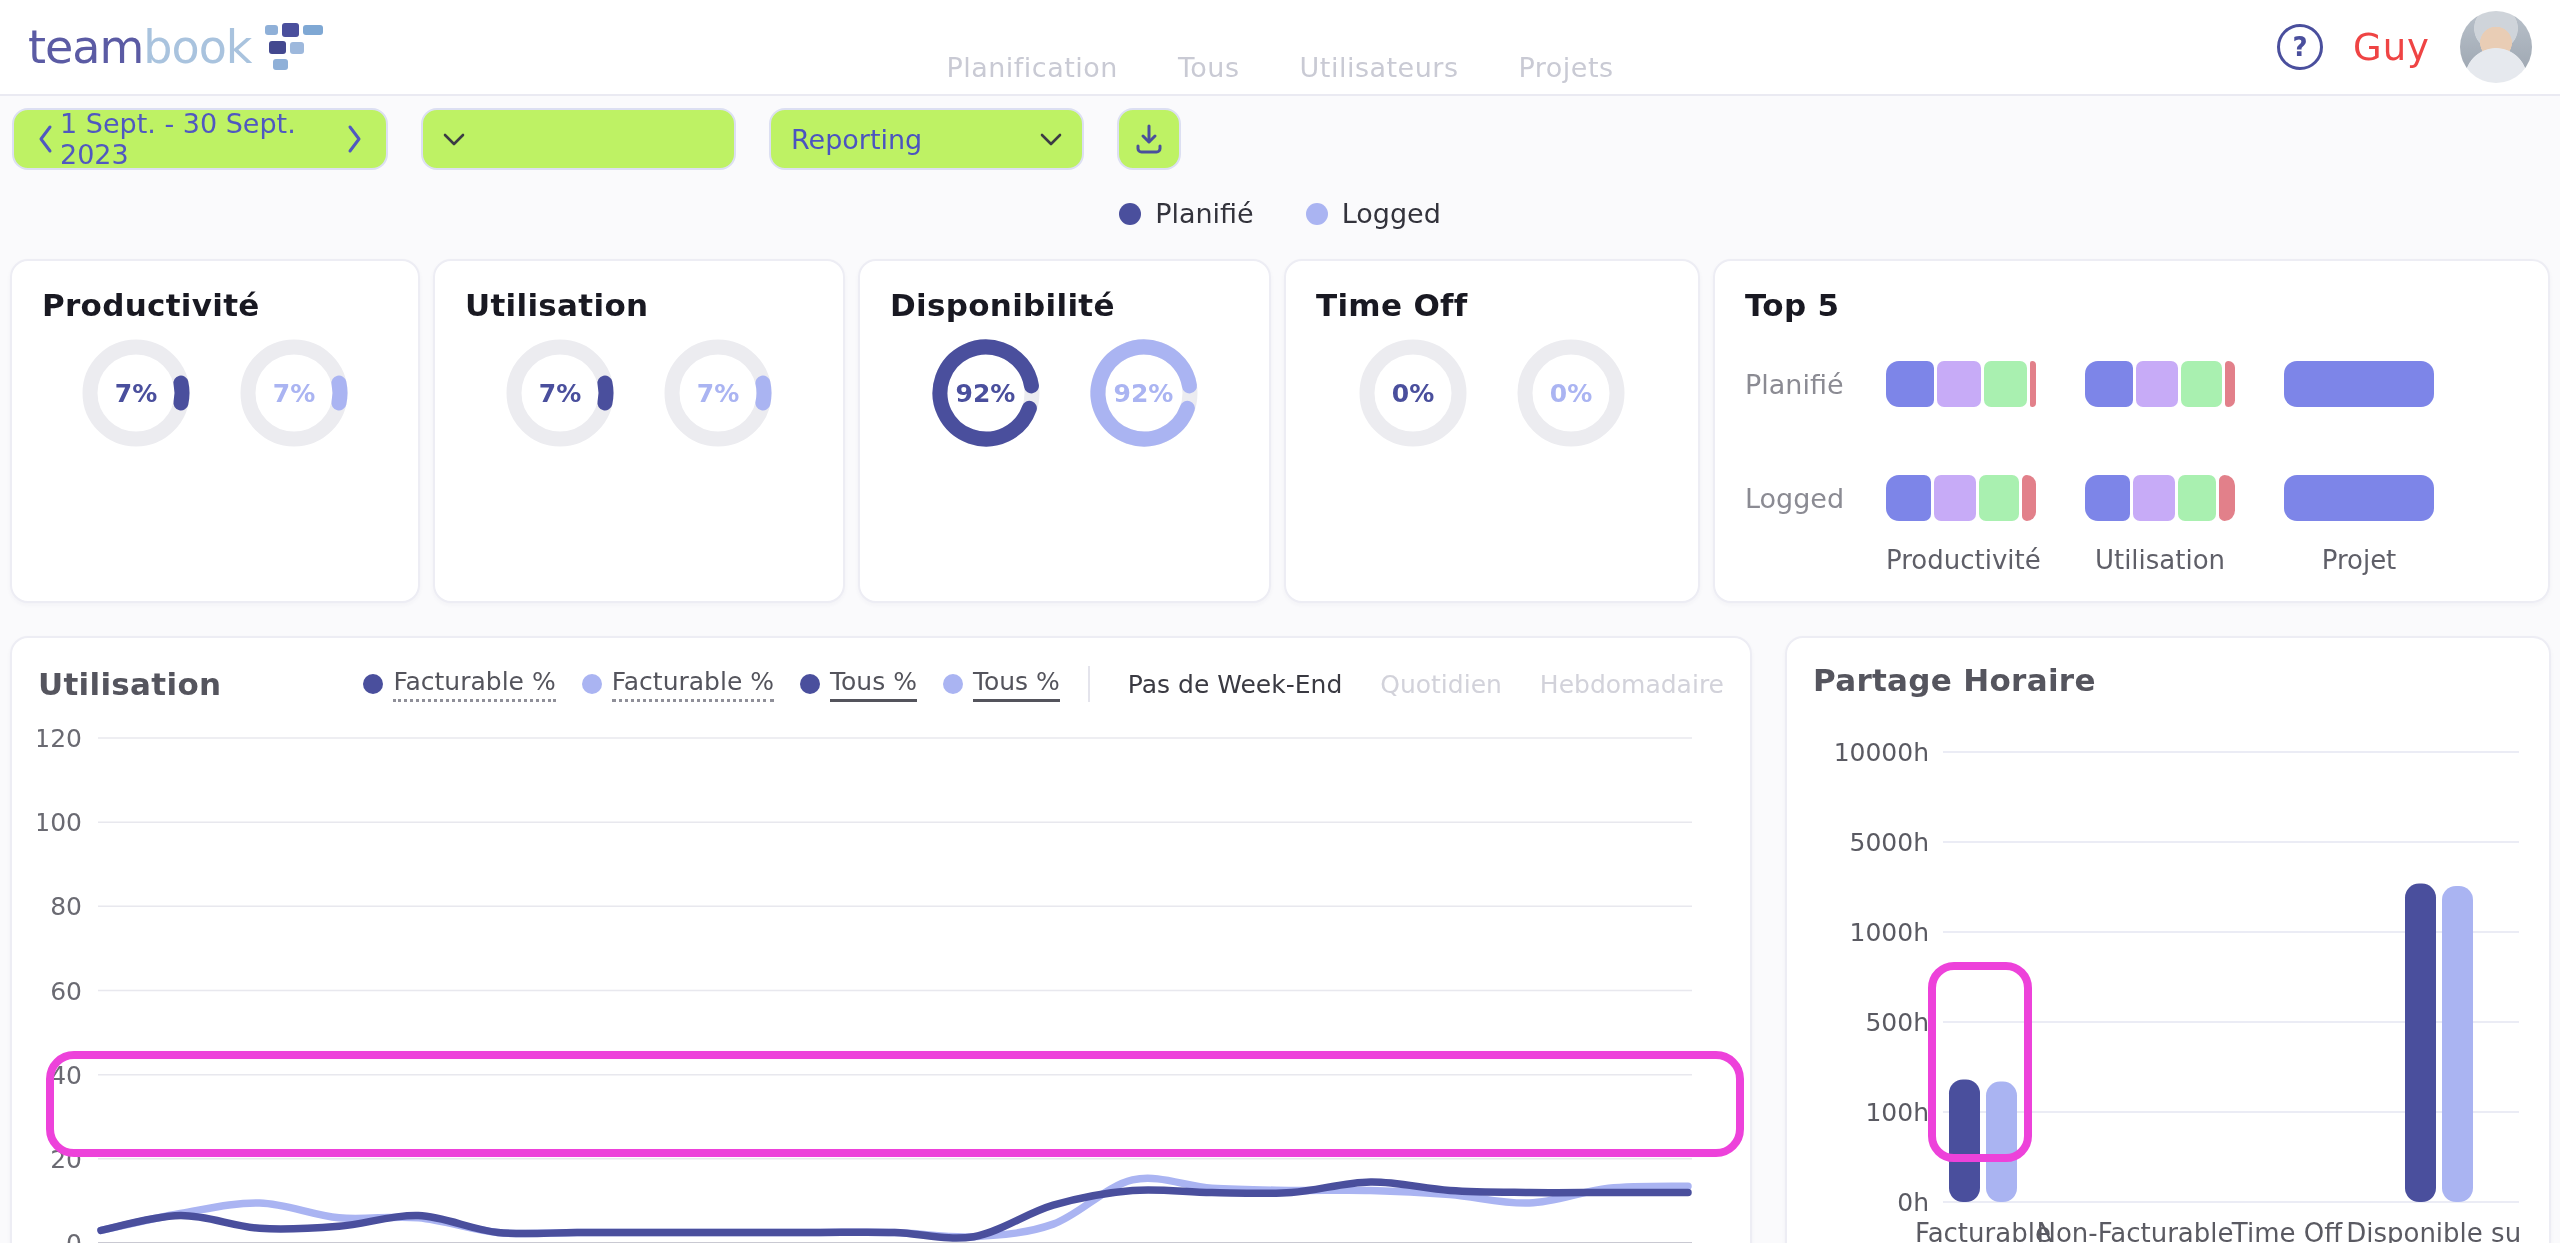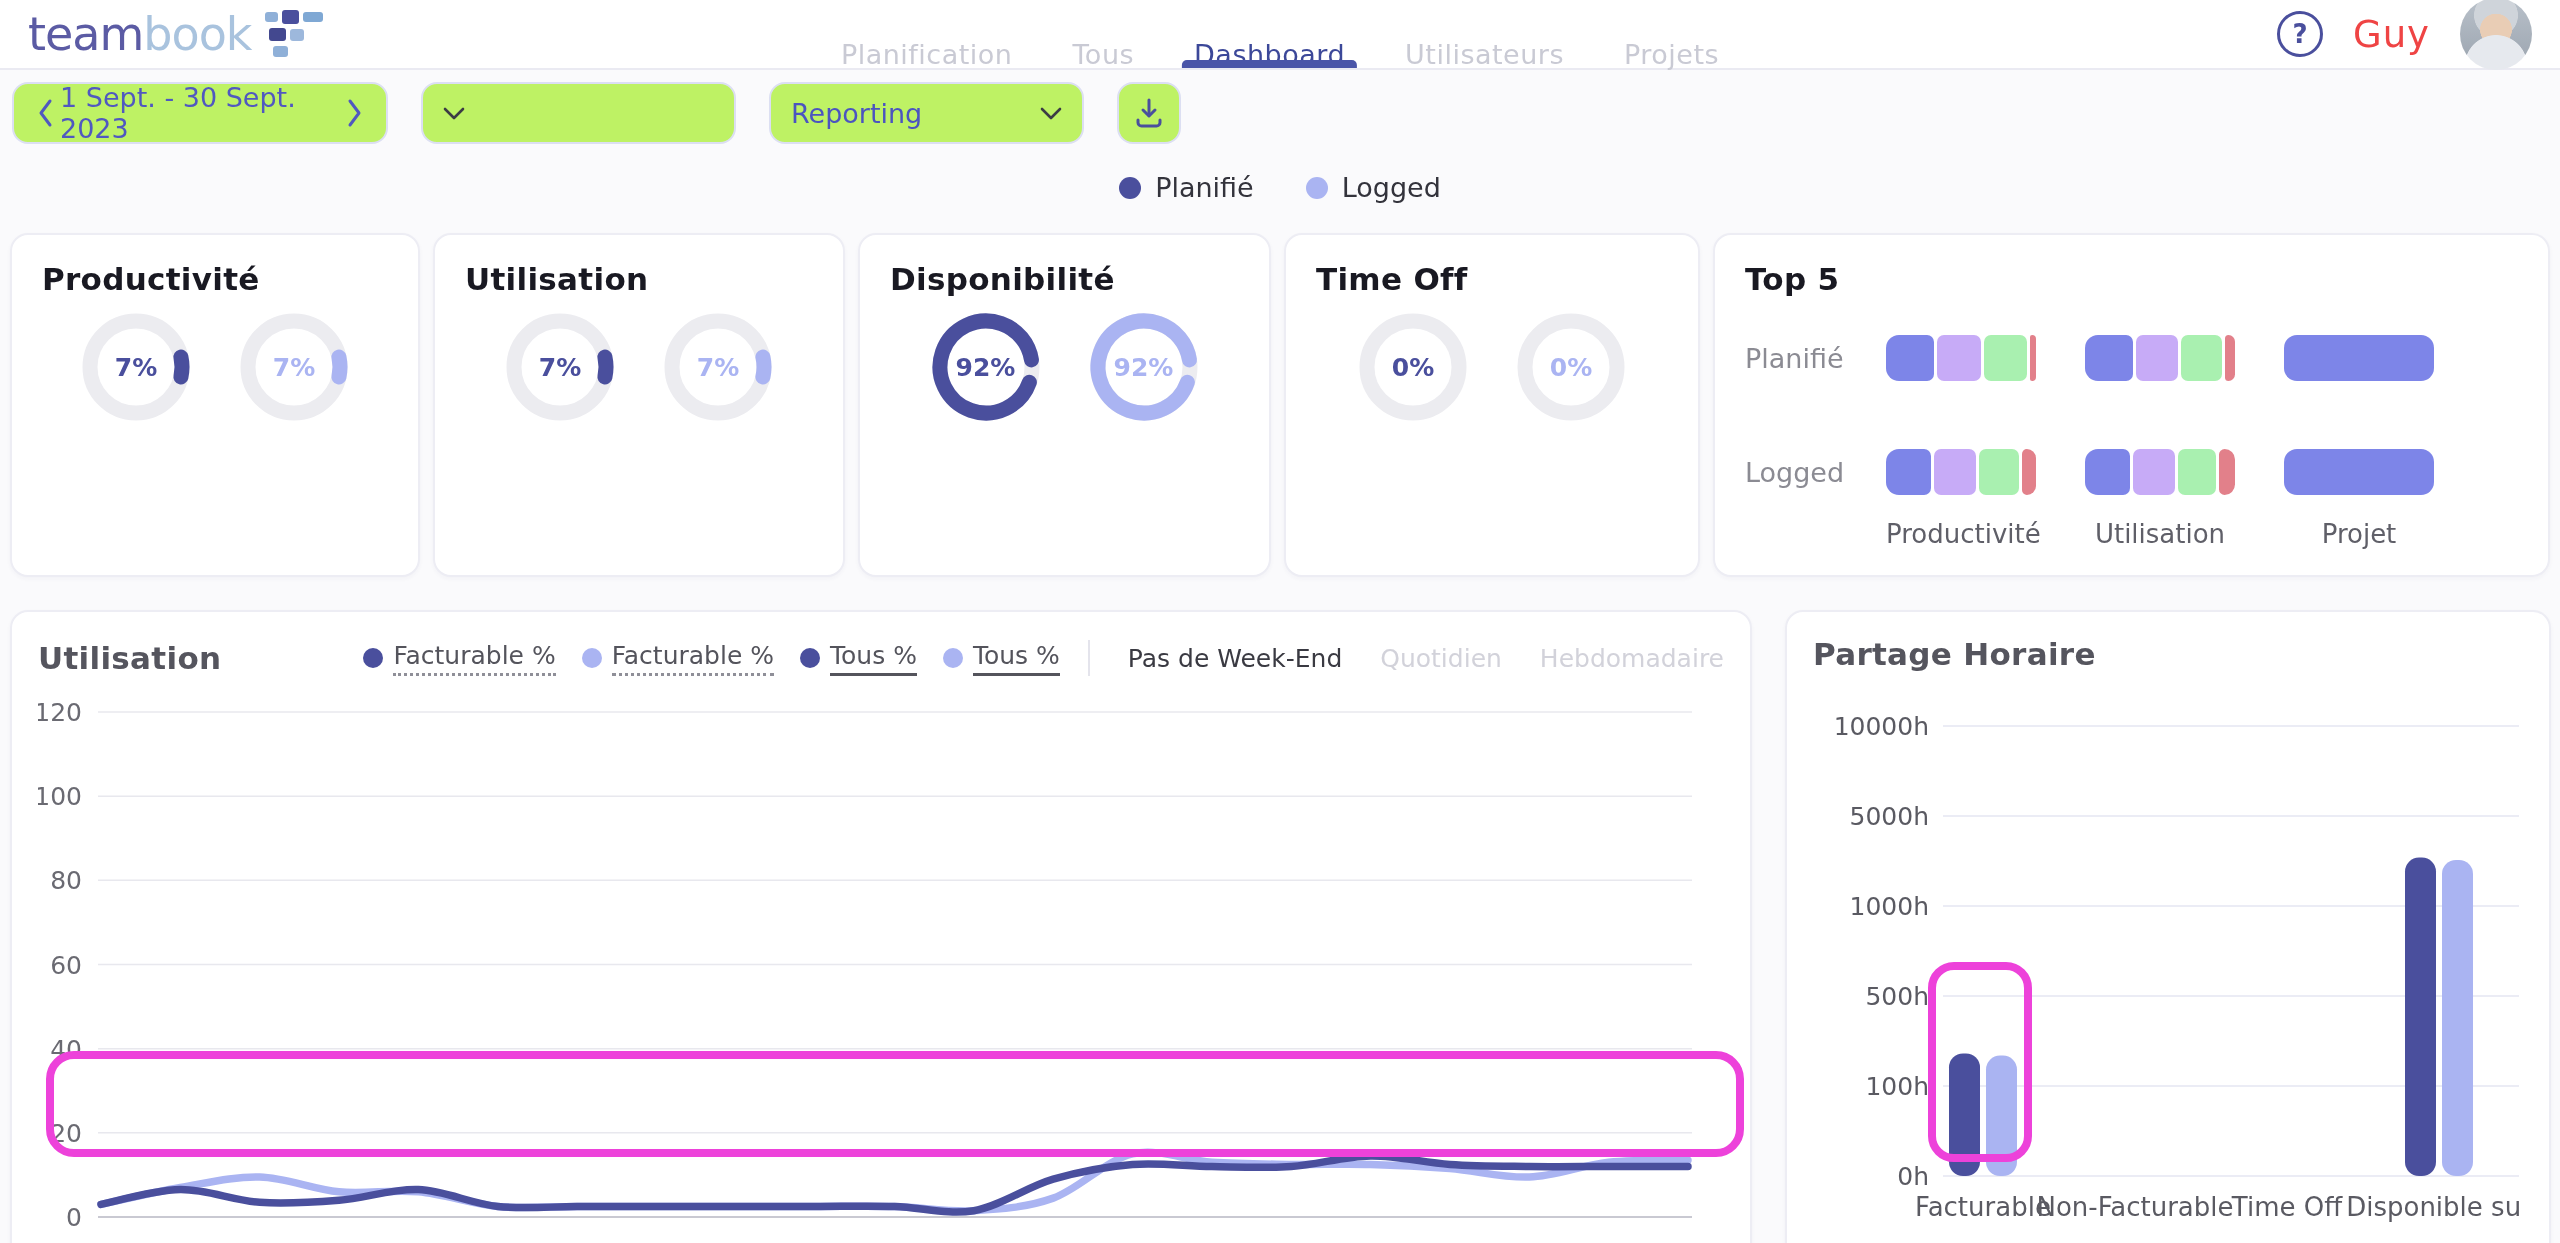--- a/index.html
+++ b/index.html
@@ -9,7 +9,7 @@
     background:#fafafc; color:#202028; position:relative; overflow:hidden;
   }
   
-  .app-header { height:70px; background:#fff; border-bottom:2px solid #eaeaf2;
+  .app-header { height:96px; background:#fff; border-bottom:2px solid #eaeaf2;
     display:flex; align-items:center; padding:0 28px; position:relative; }
   .logo { display:flex; align-items:center; gap:14px; }
   .logo-text { font-size:46px; font-weight:400; letter-spacing:-1px; }

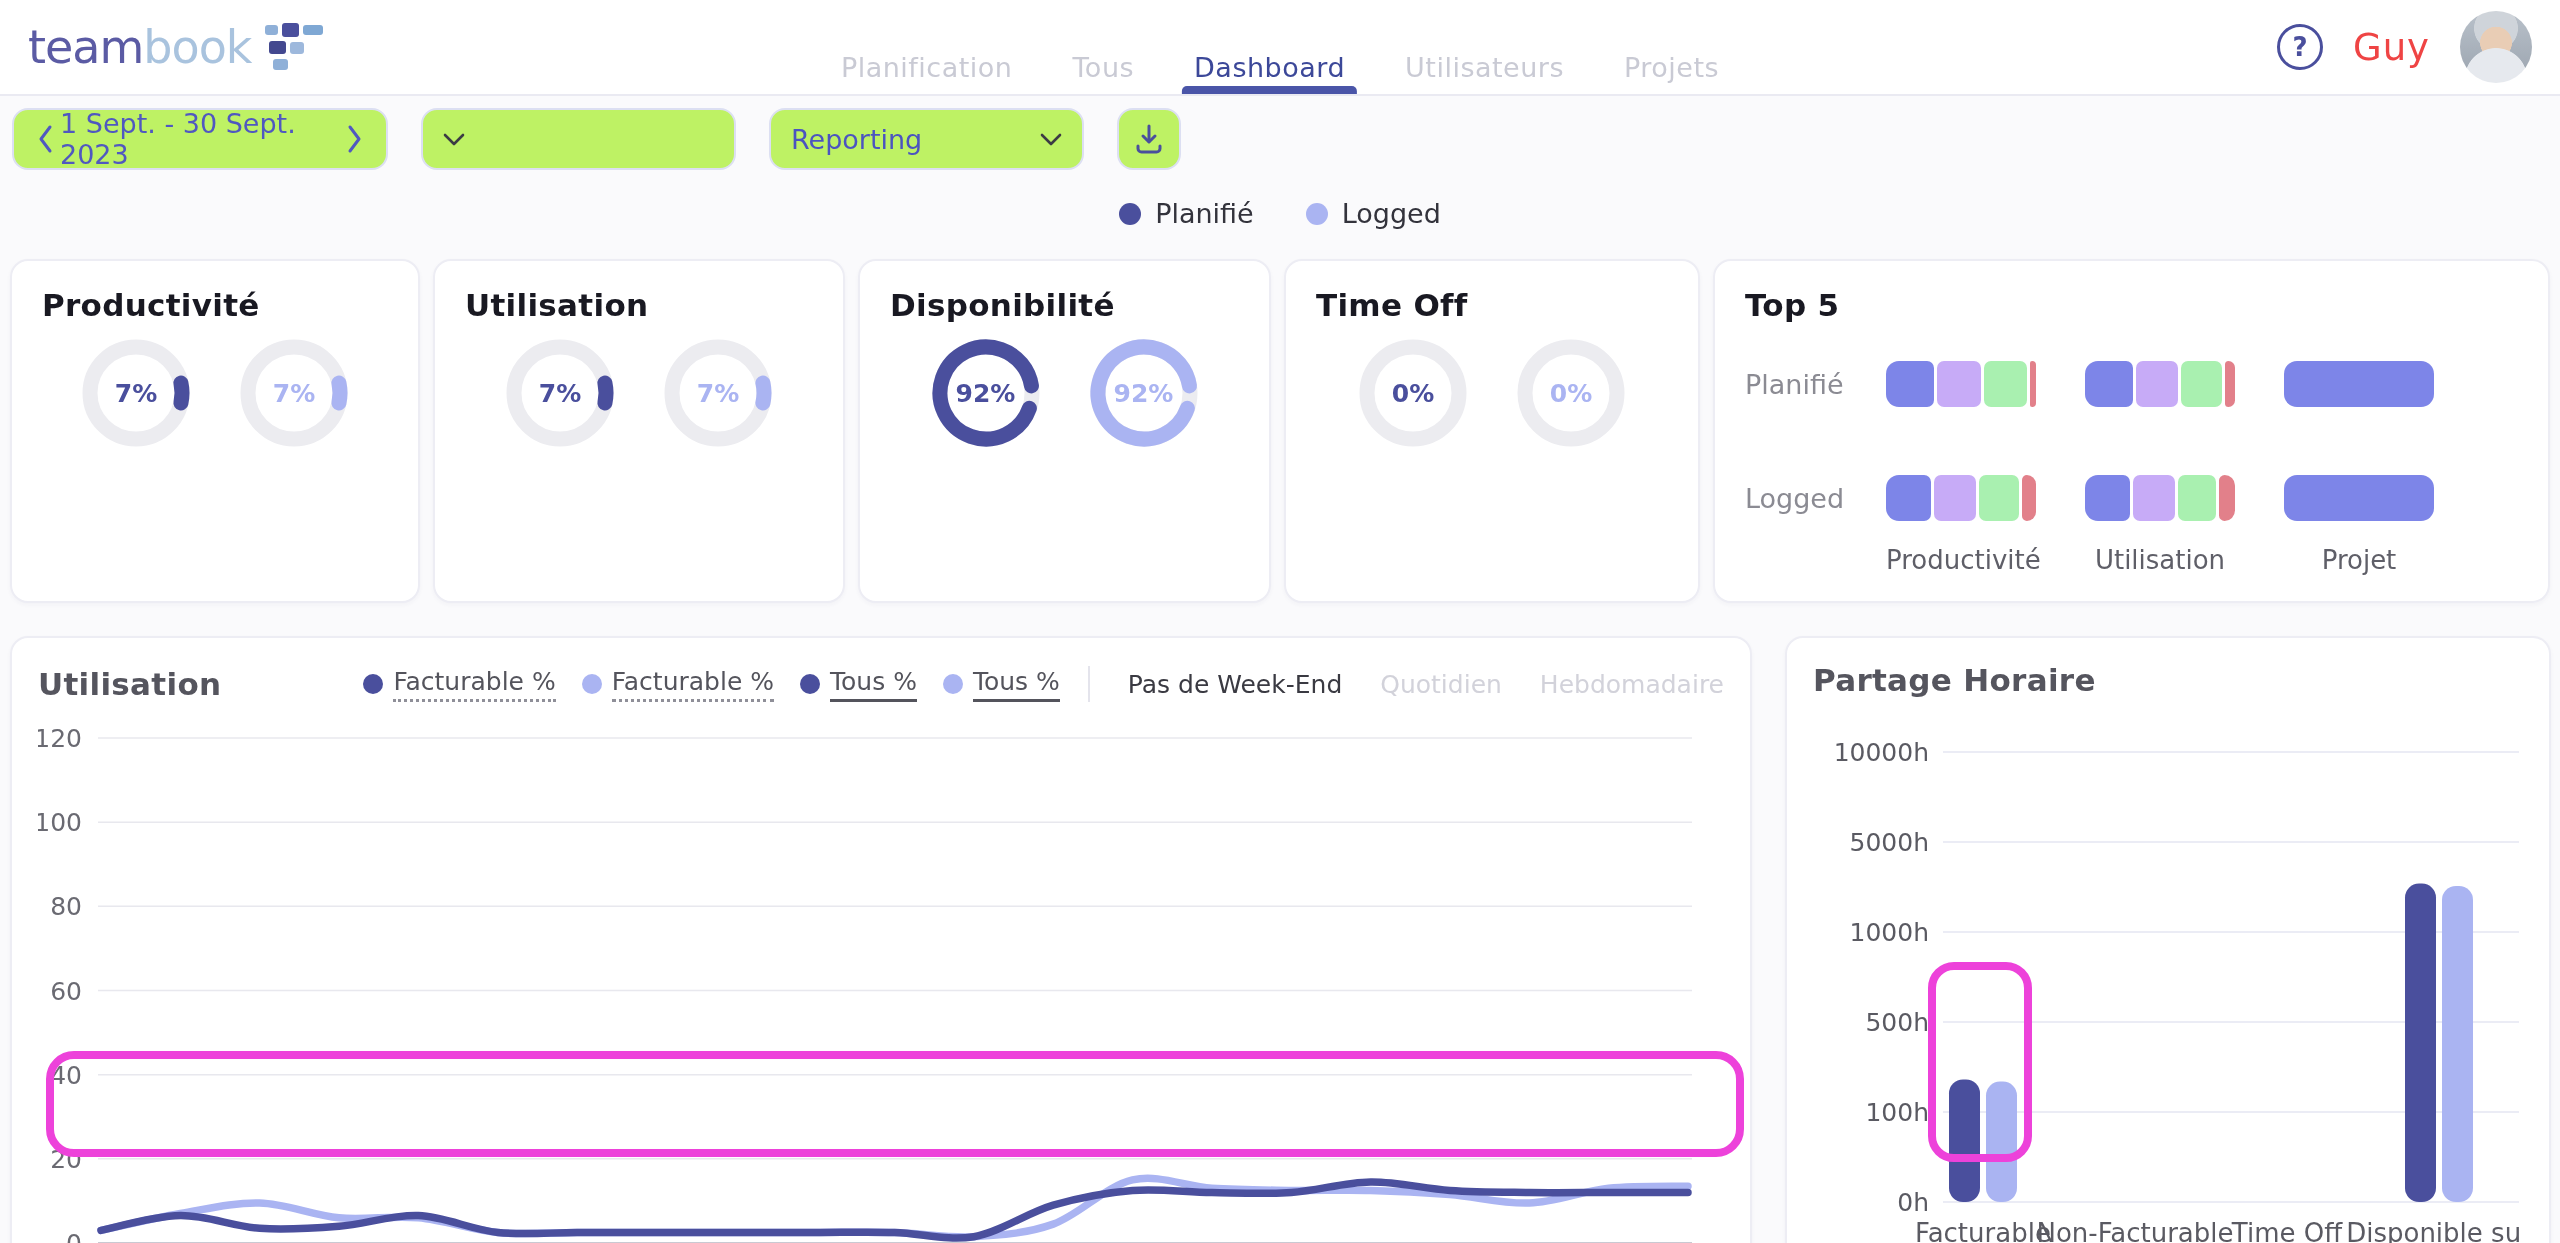--- a/index.html
+++ b/index.html
@@ -127,7 +127,6 @@
   <nav class="main-nav">
     <div class="nav-item">Planification</div>
     <div class="nav-item">Tous</div>
-    <div class="nav-item active">Dashboard</div>
     <div class="nav-item">Utilisateurs</div>
     <div class="nav-item">Projets</div>
   </nav>

